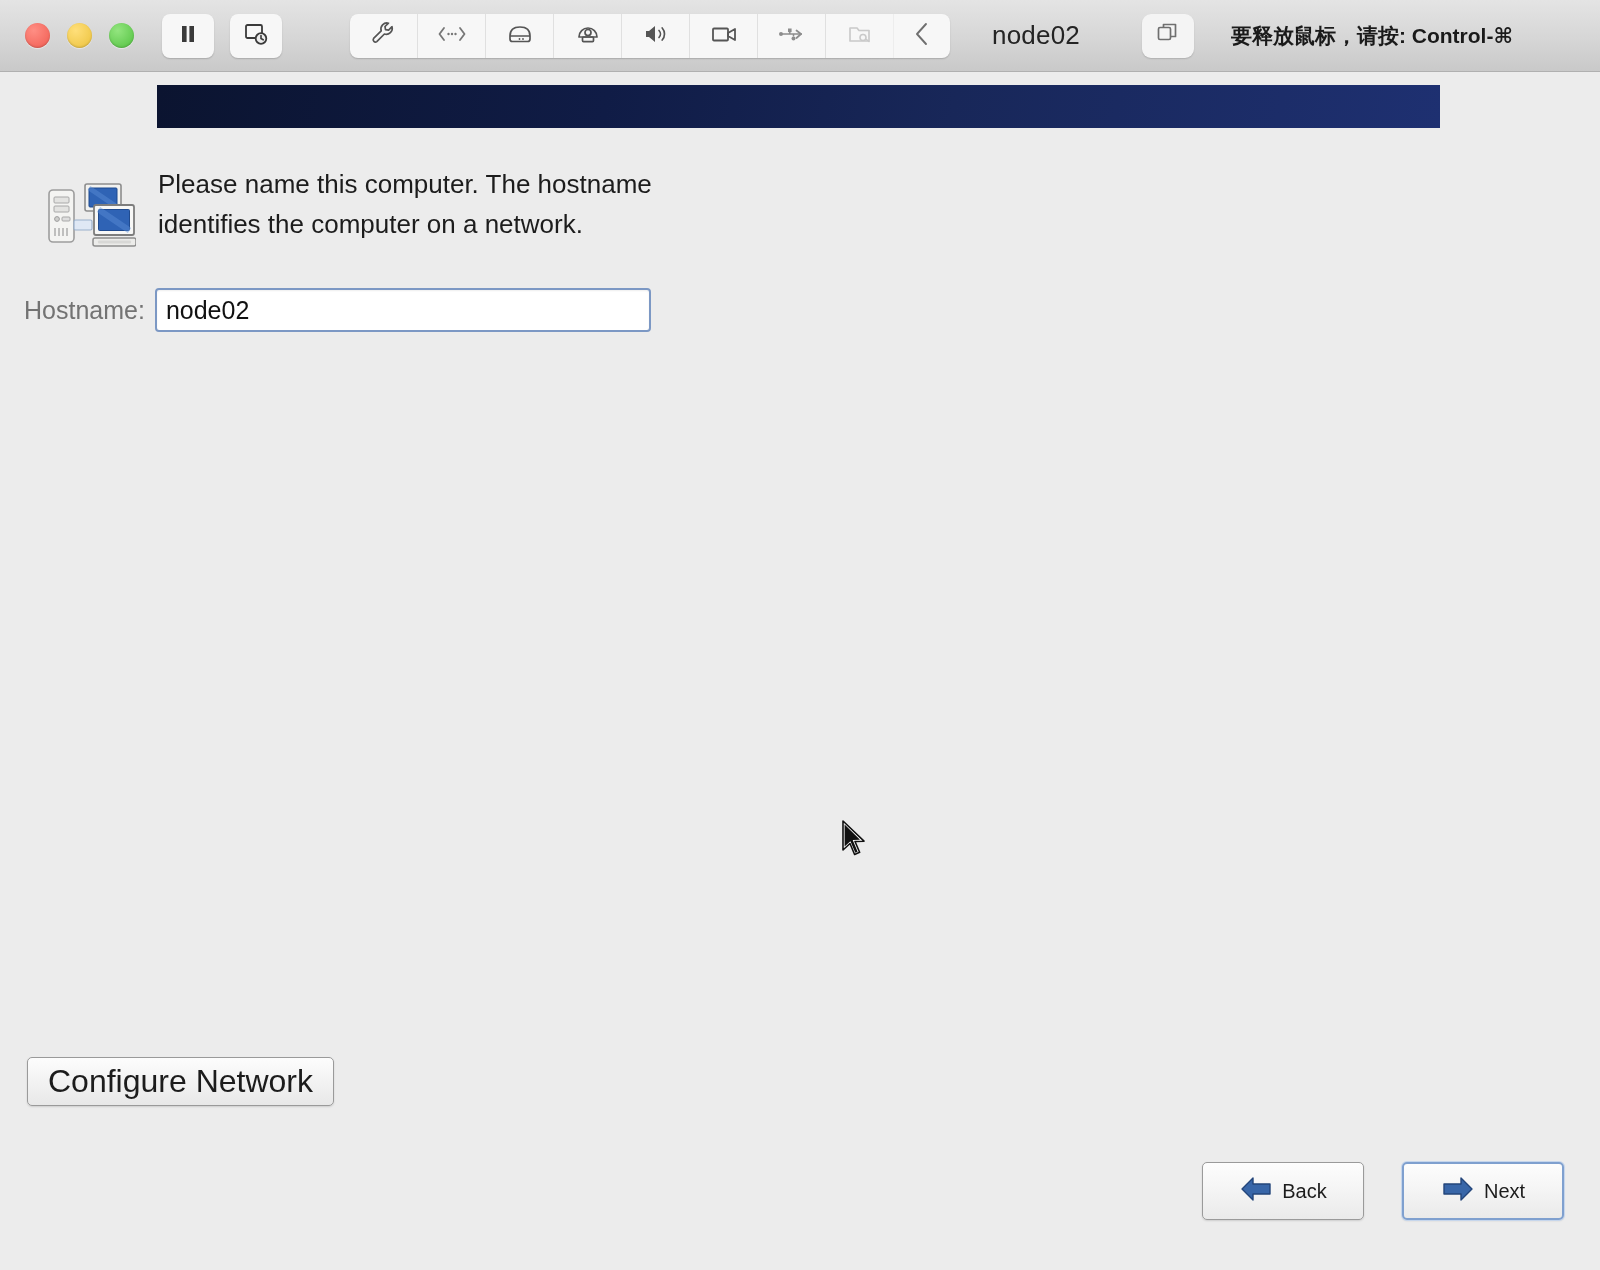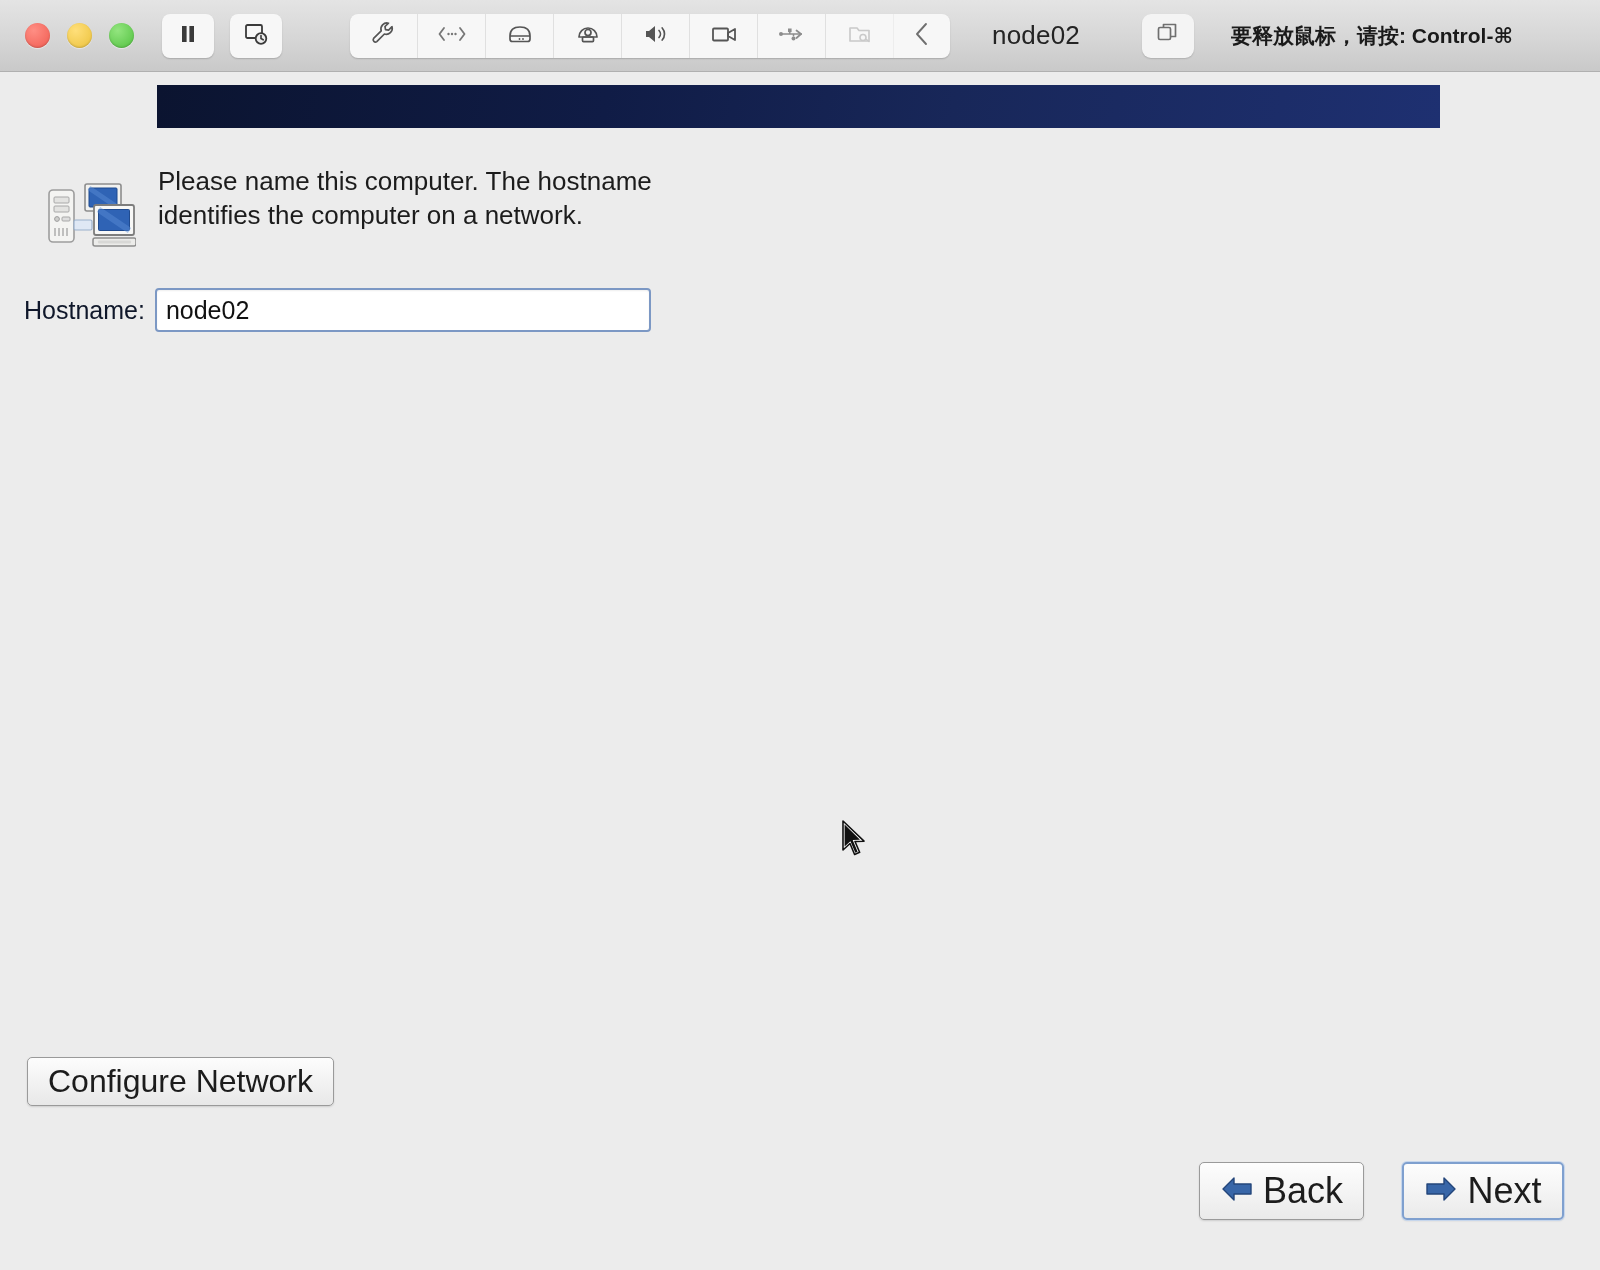--- a/index.html
+++ b/index.html
@@ -125,7 +125,7 @@
   #intro-text {
     margin-left: 22px;
     font-size: 26px;
-    line-height: 34px;
+    line-height: 40px;
     color: #1c1c1c;
     max-width: 510px;
   }

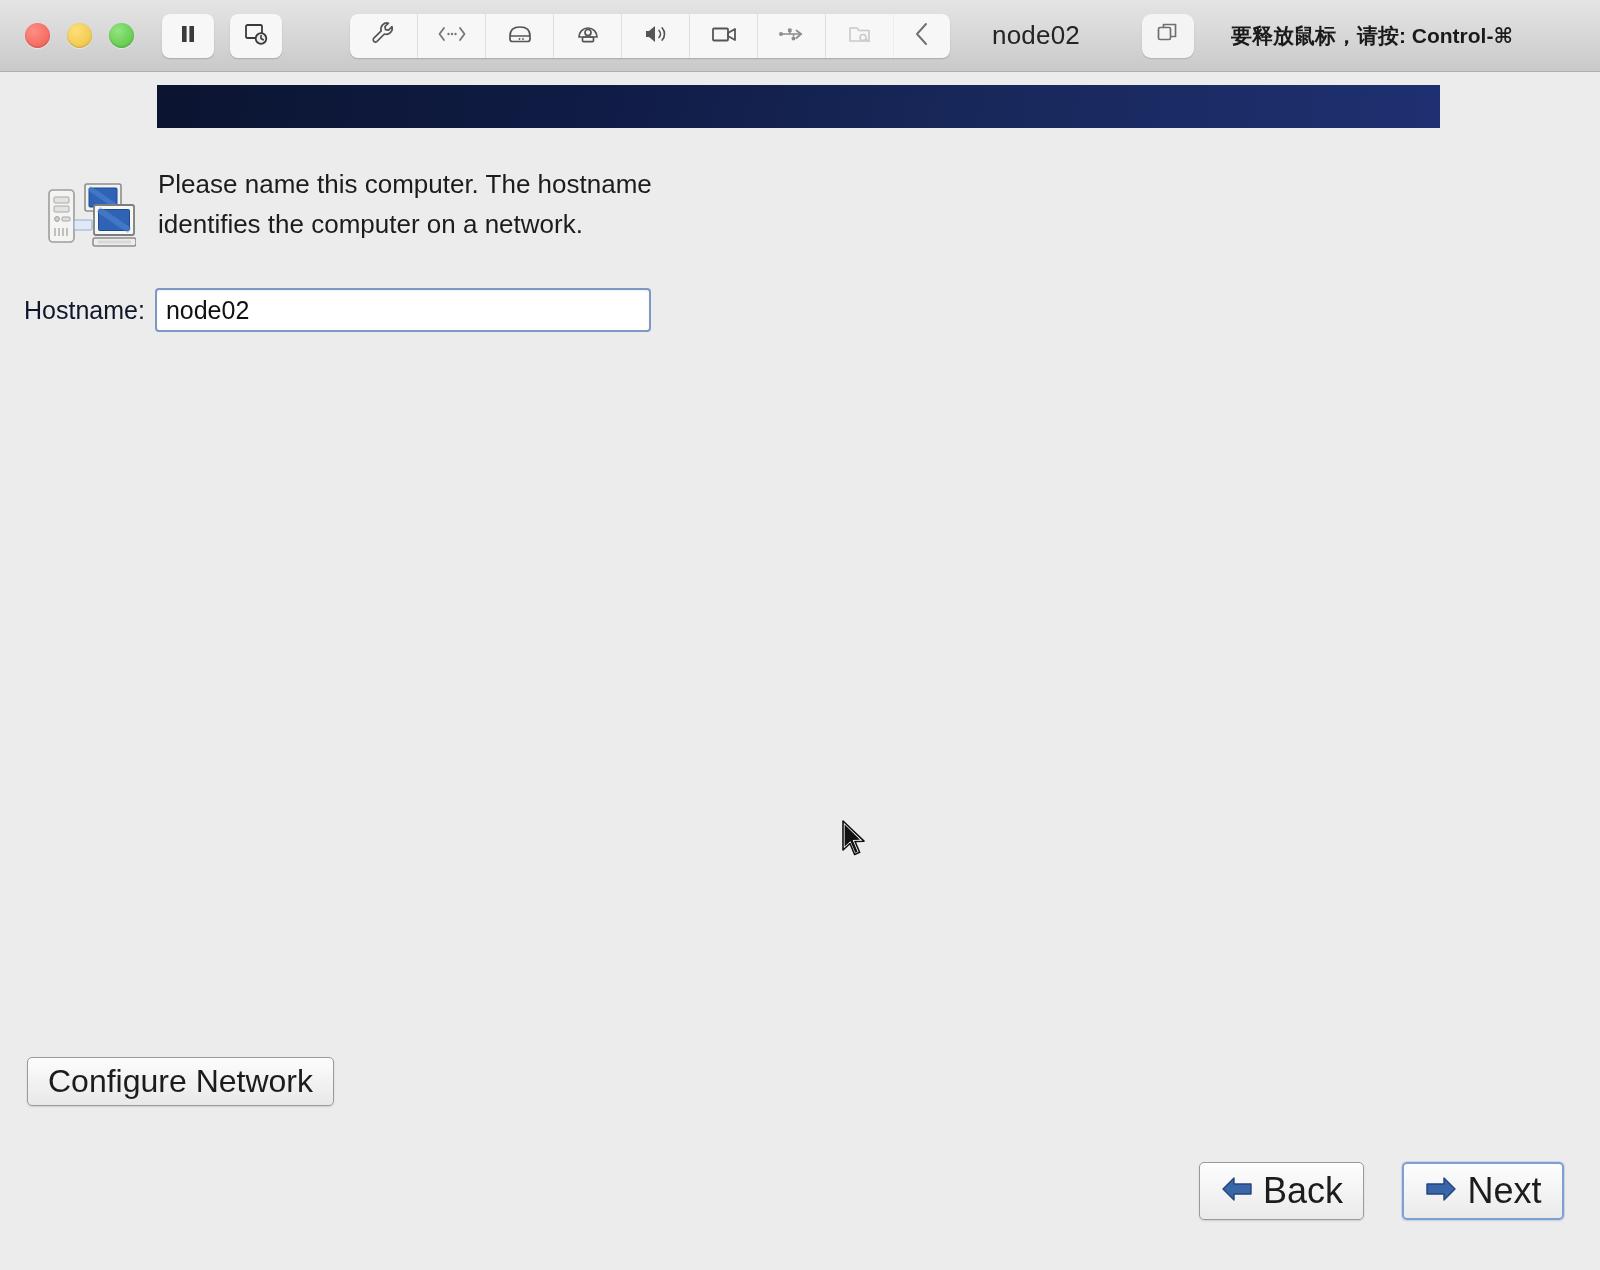--- a/index.html
+++ b/index.html
@@ -139,7 +139,7 @@
   }
   #hostname-label {
     font-size: 25px;
-    color: #0f172a;
+    color: #737373;
     margin-right: 10px;
   }
   #hostname-input {

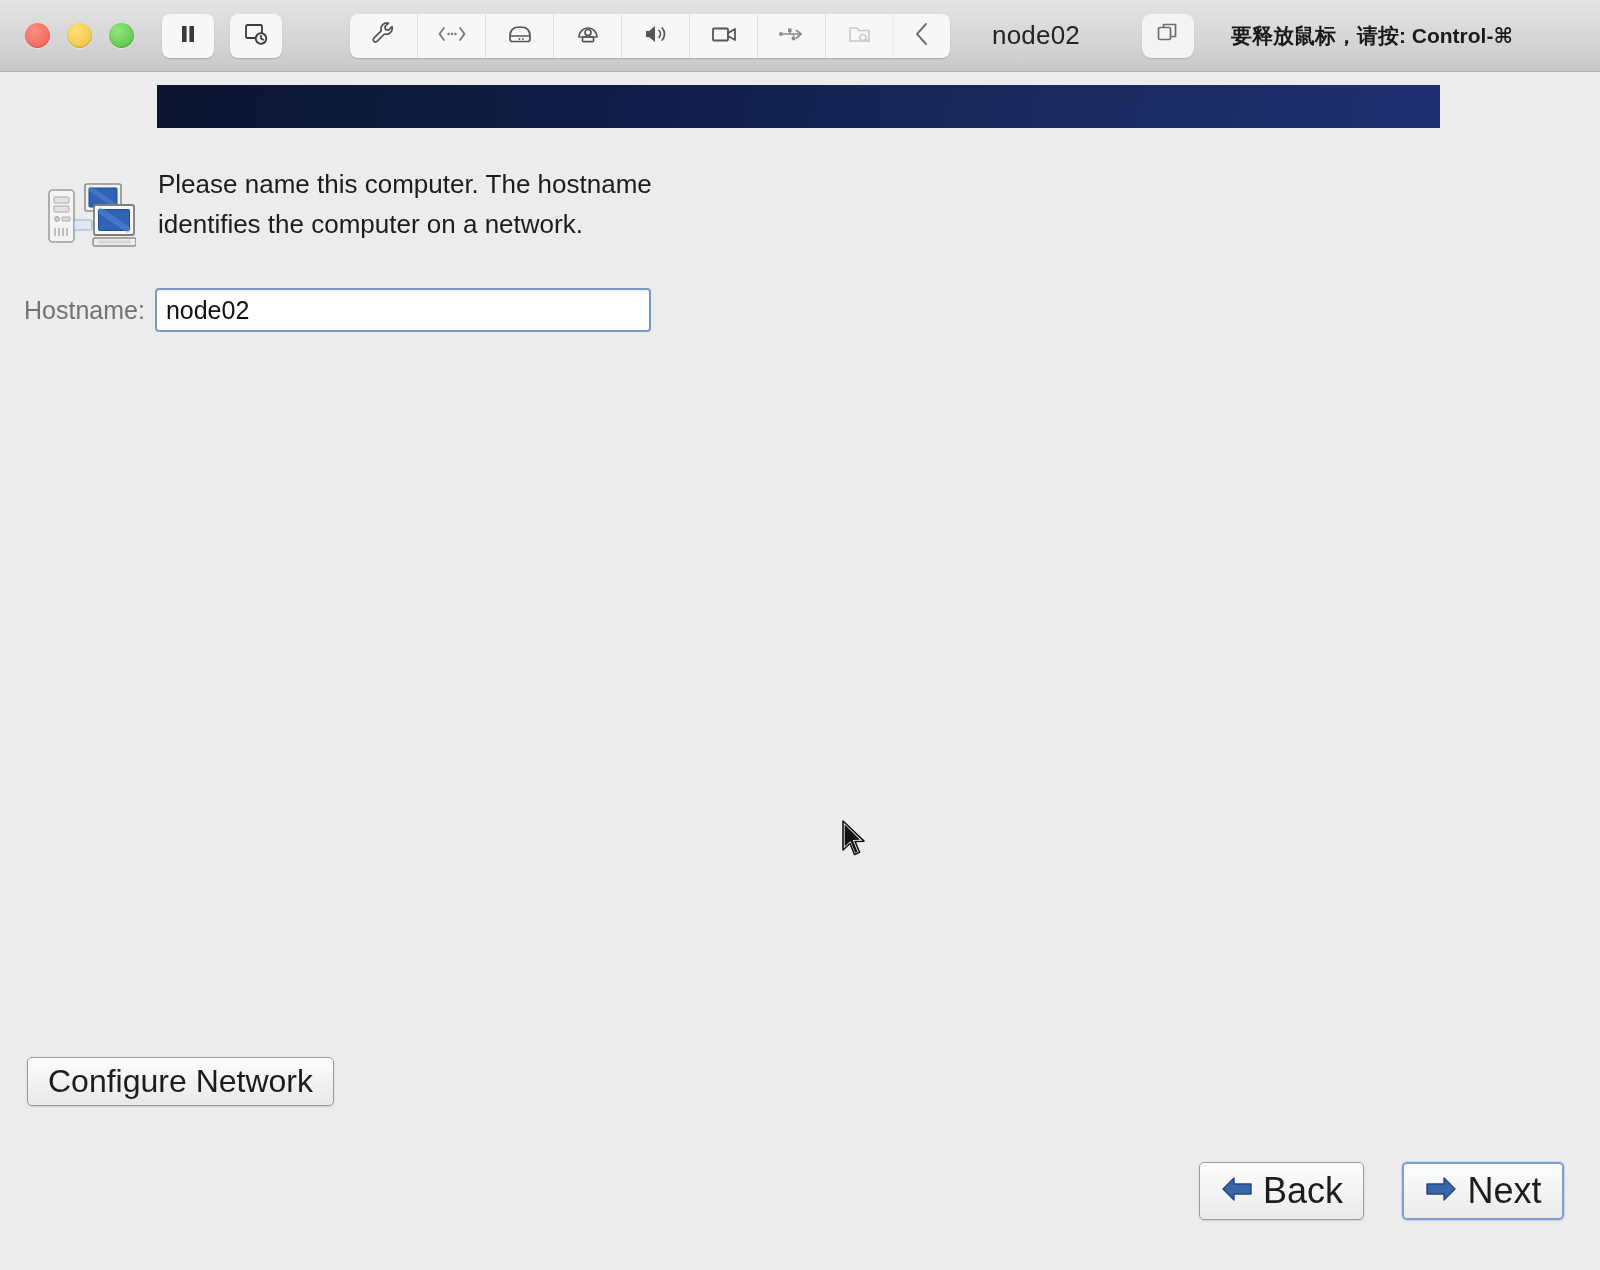--- a/index.html
+++ b/index.html
@@ -187,7 +187,7 @@
     display: flex; align-items: center; justify-content: center;
     gap: 9px;
     font-family: "Liberation Sans", "DejaVu Sans", sans-serif;
-    font-size: 36px;
+    font-size: 20px;
     color: #1c1c1c;
     background: linear-gradient(180deg, #fdfdfd 0%, #f4f4f4 50%, #eaeaea 100%);
     border: 1px solid #9a9a9a;

